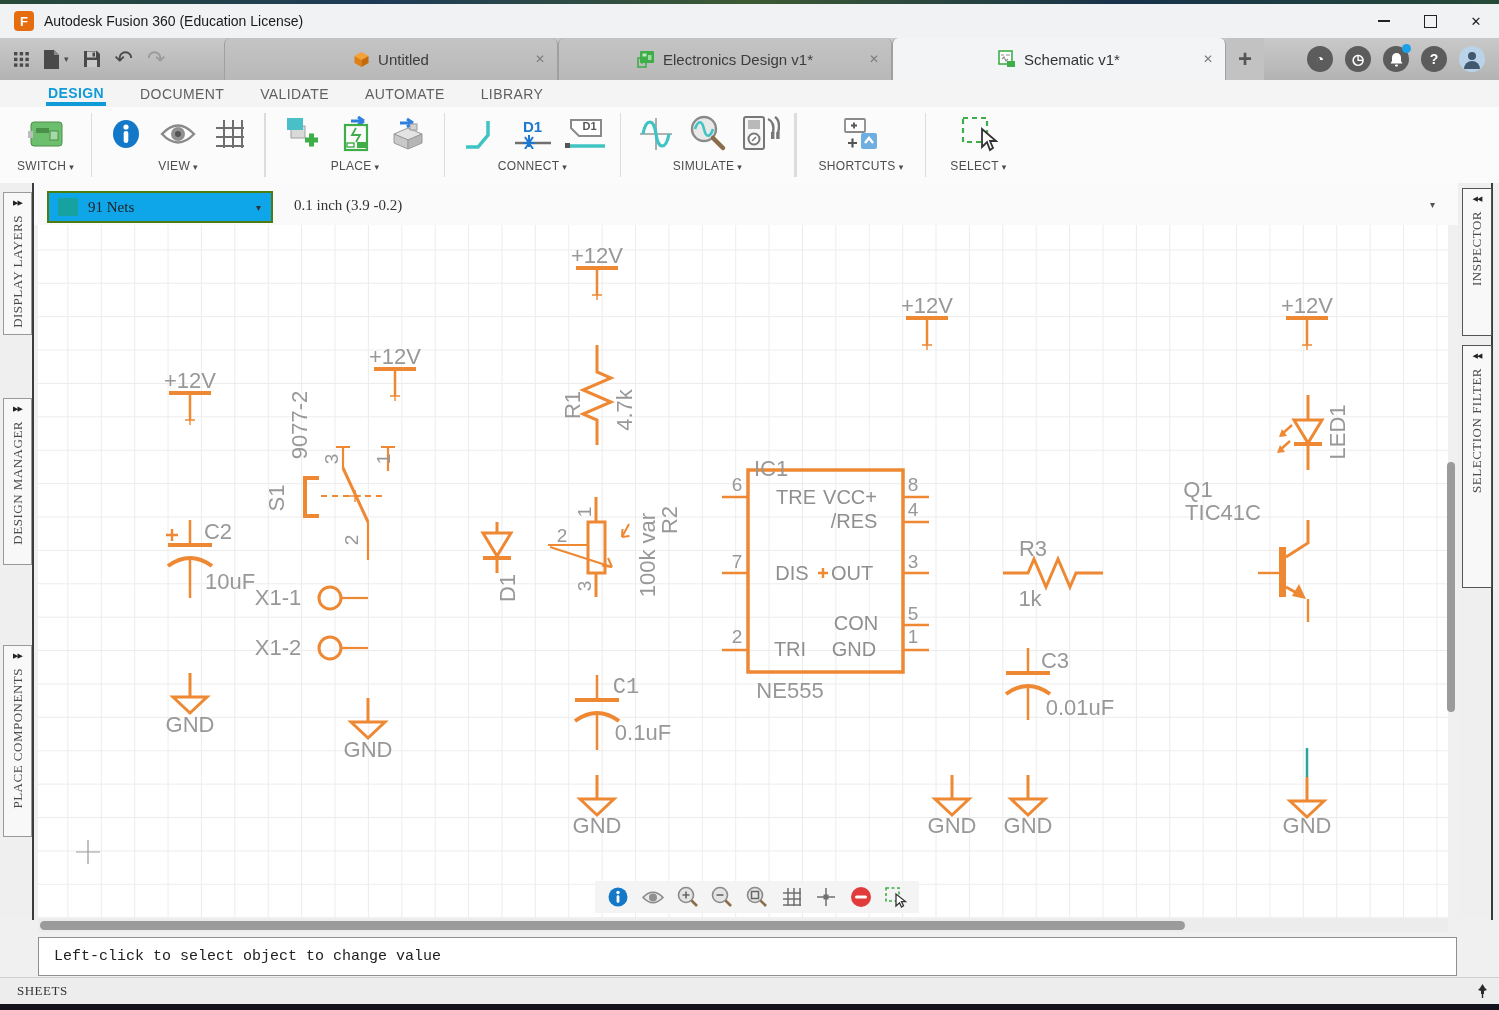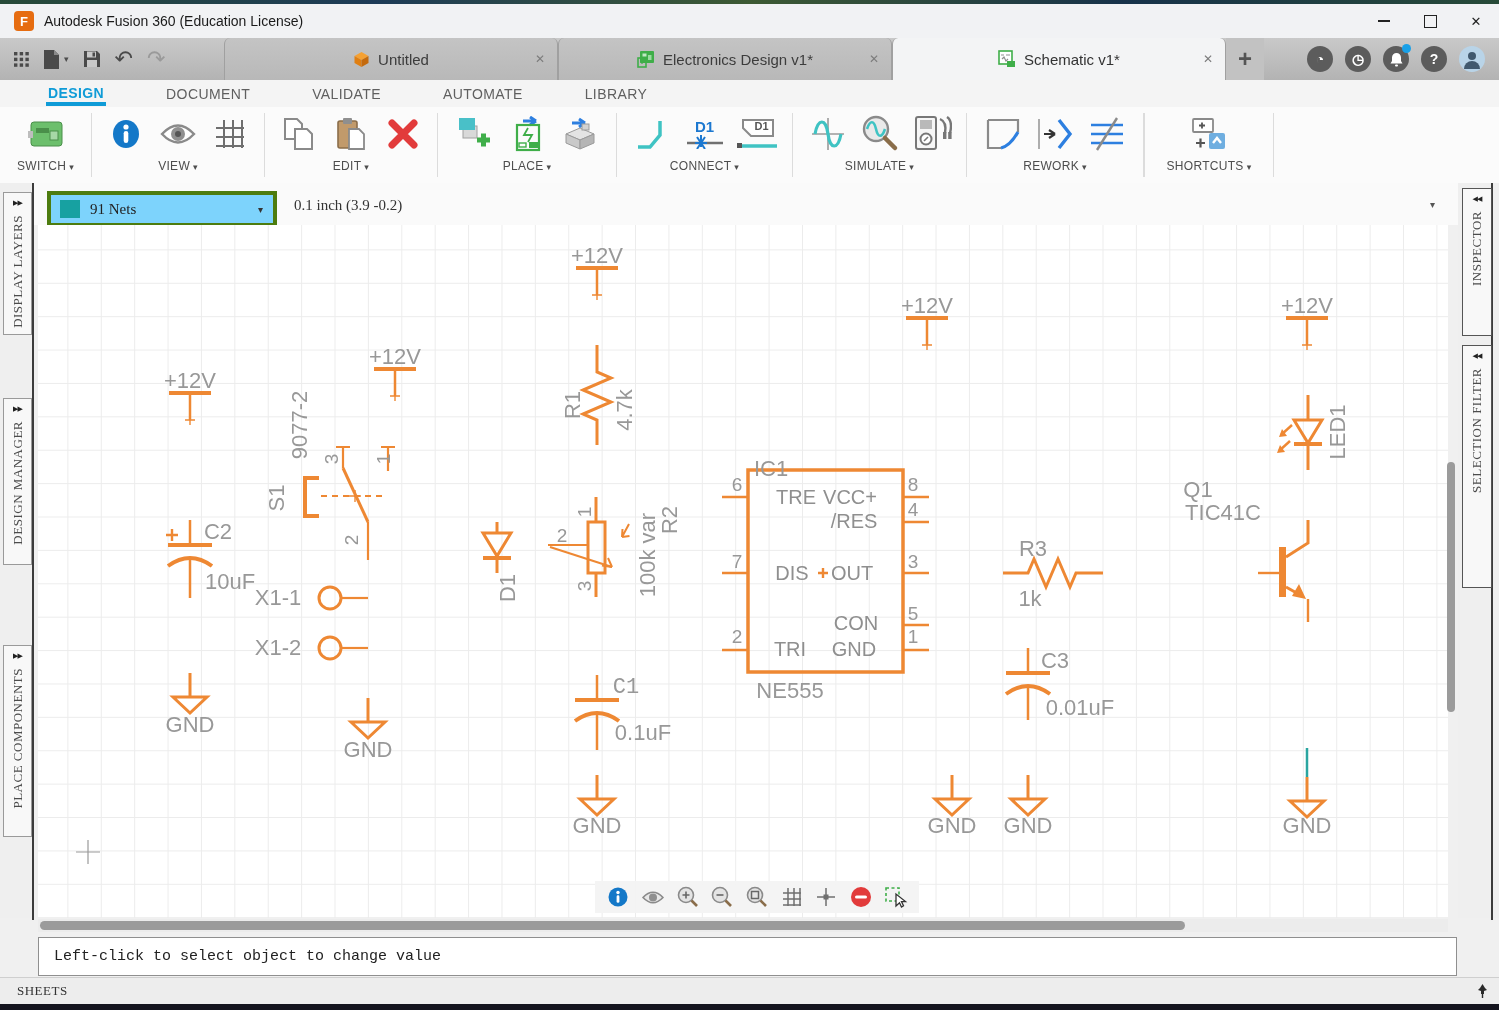--- a/index.html
+++ b/index.html
@@ -37,7 +37,7 @@
   .notif-dot{position:absolute;top:-2px;right:-2px;width:9px;height:9px;border-radius:50%;background:#18a0e8;}
   
   #menubar{left:0;top:80px;width:1499px;height:27px;background:#f4f4f4;display:flex;align-items:center;
-    padding-left:46px;gap:58px;box-sizing:border-box;}
+    padding-left:46px;gap:32px;box-sizing:border-box;}
   .menu-item{font-size:14px;color:#5f5f5f;letter-spacing:.4px;padding:4px 2px;}
   .menu-item.active{color:#0f9bd7;font-weight:bold;border-bottom:4px solid #0f9bd7;padding-bottom:1px;}
   

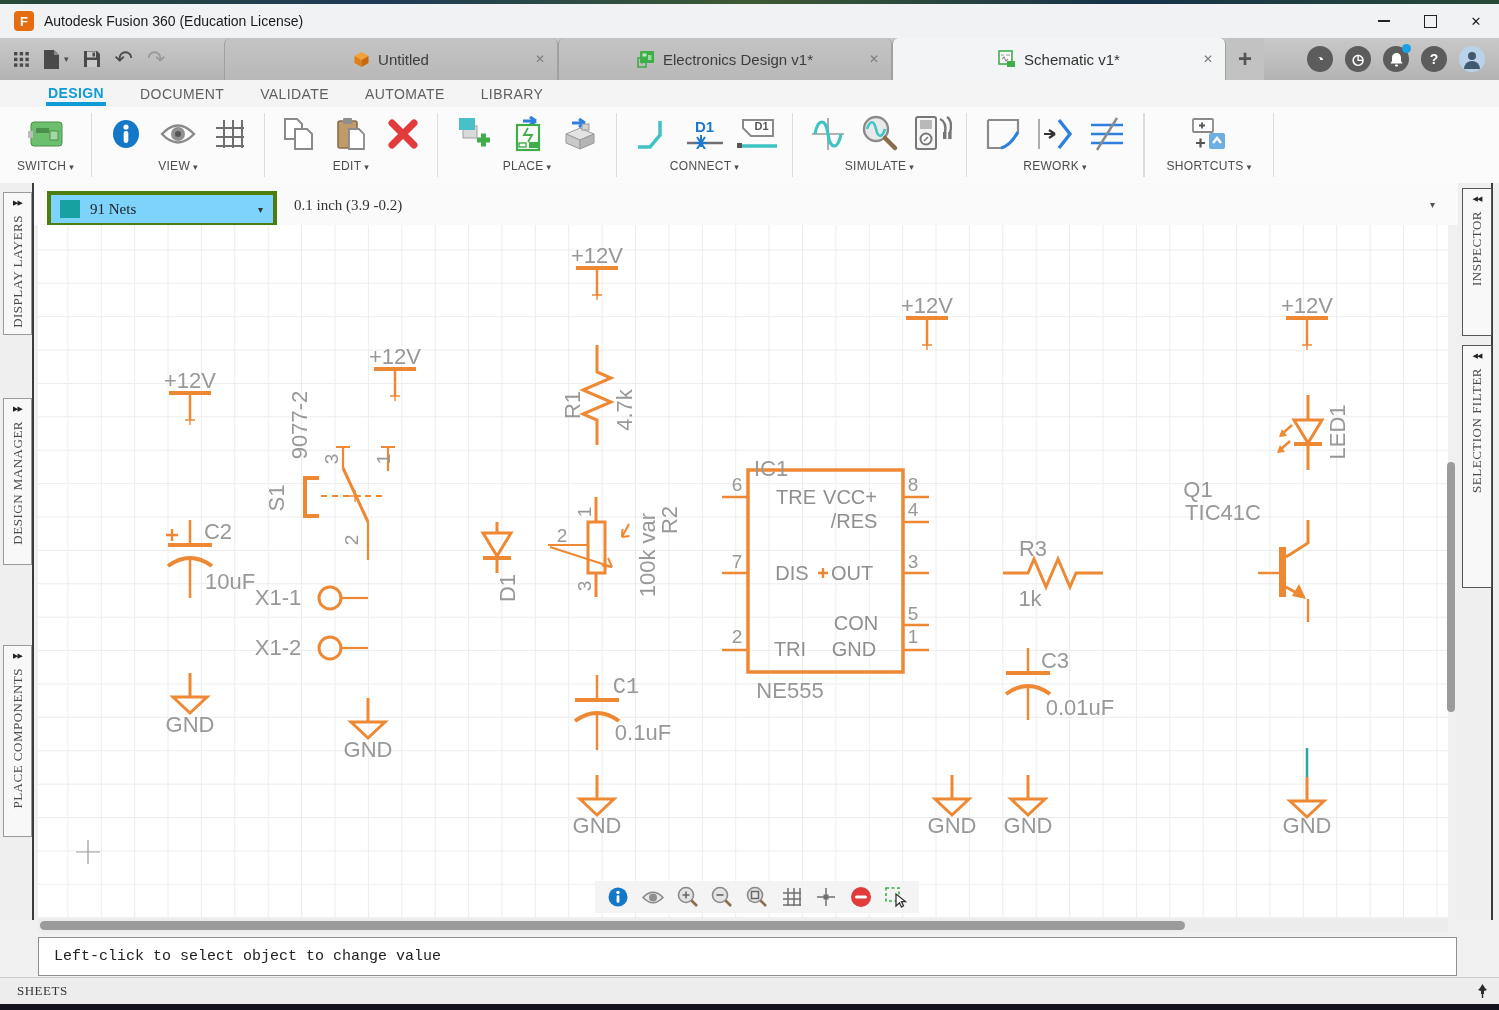--- a/index.html
+++ b/index.html
@@ -251,29 +251,6 @@
     <div class="glabel"><span>VIEW</span><span class="caret">▾</span></div>
   </div>
   <div class="rdiv"></div>
-  <div class="rgroup" style="width:172px">
-    <div class="icons">
-      <span class="ribtn">
-        <svg width="32" height="34" viewBox="0 0 32 34">
-            <path d="M2,2 h12 l5,5 v15 h-17 z" fill="#fff" stroke="#8a8a8a" stroke-width="2"></path>
-            <path d="M12,12 h12 l5,5 v15 h-17 z" fill="#fff" stroke="#8a8a8a" stroke-width="2"></path>
-          </svg>
-      </span>
-      <span class="ribtn">
-        <svg width="30" height="34" viewBox="0 0 30 34">
-            <rect x="2" y="4" width="19" height="27" rx="2" fill="#c19a6b" stroke="#8a6d4a" stroke-width="1.6"></rect>
-            <rect x="7" y="1" width="9" height="6" rx="1" fill="#8f8f8f"></rect>
-            <path d="M13,12 h10 l5,5 v15 h-15 z" fill="#fff" stroke="#8a8a8a" stroke-width="1.8"></path>
-          </svg>
-      </span>
-      <span class="ribtn">
-        <svg width="32" height="32" viewBox="0 0 32 32">
-            <path d="M5,5 L27,27 M27,5 L5,27" stroke="#e23b3b" stroke-width="7" stroke-linecap="round"></path>
-          </svg>
-      </span>
-    </div>
-    <div class="glabel"><span>EDIT</span><span class="caret">▾</span></div>
-  </div>
   <div class="rdiv"></div>
   <div class="rgroup" style="width:178px">
     <div class="icons">

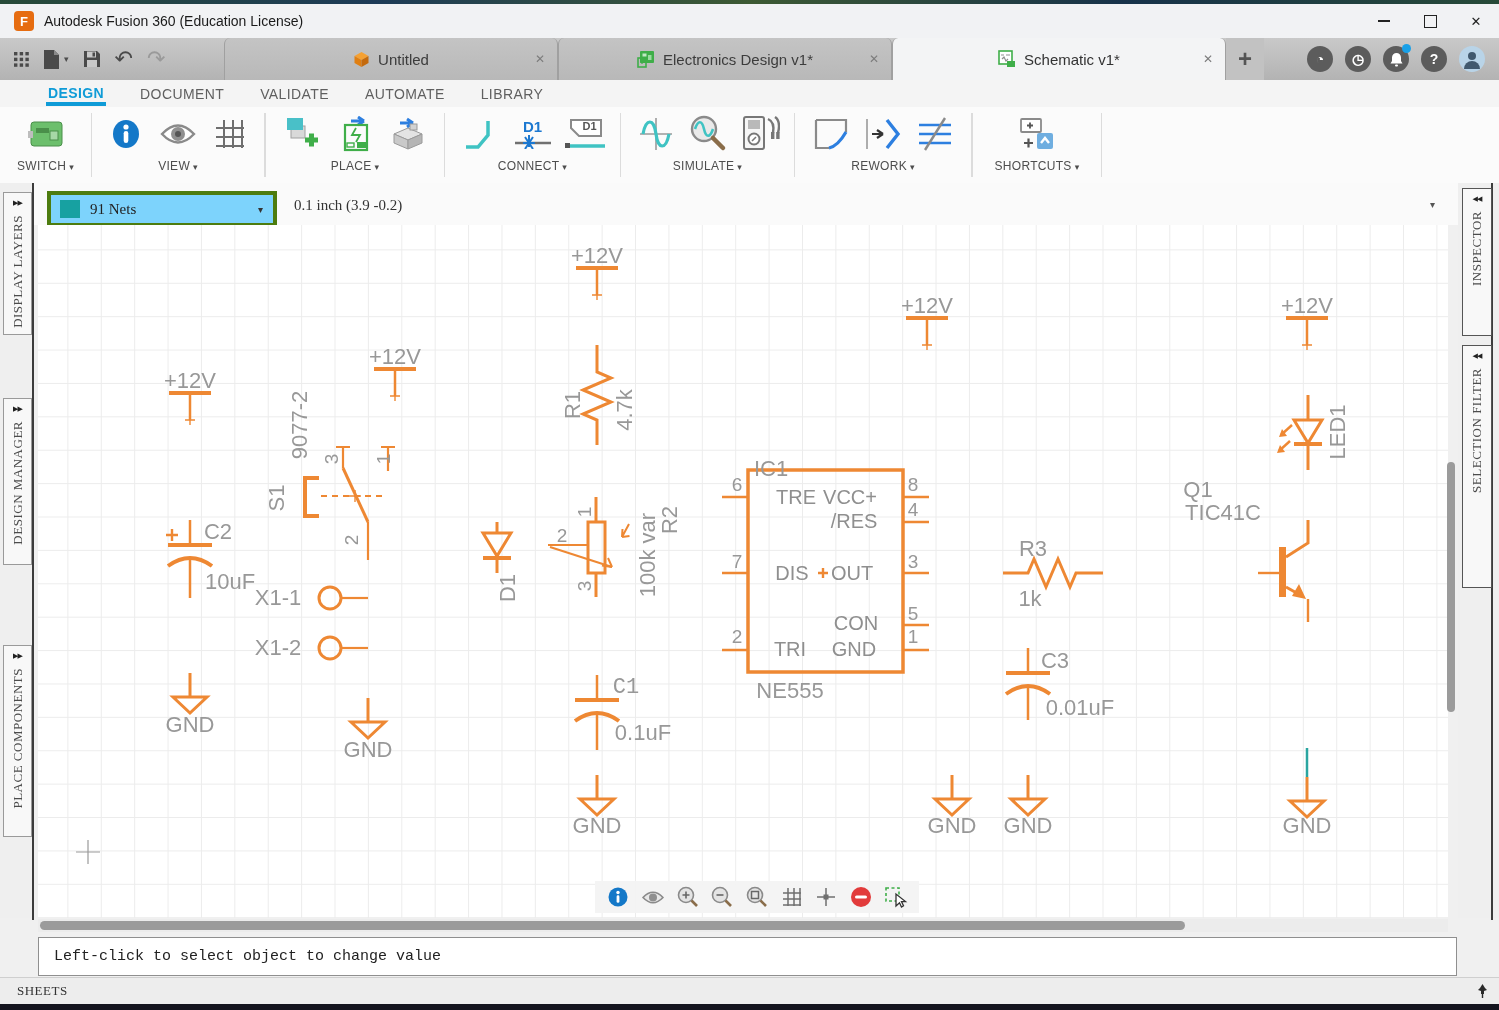--- a/index.html
+++ b/index.html
@@ -344,30 +344,6 @@
     <div class="glabel"><span>SIMULATE</span><span class="caret">▾</span></div>
   </div>
   <div class="rdiv"></div>
-  <div class="rgroup" style="width:176px">
-    <div class="icons">
-      <span class="ribtn">
-        <svg width="36" height="34" viewBox="0 0 36 34">
-            <path d="M3,3 H33 V15 M3,3 V31 H16" stroke="#8a8a8a" stroke-width="2.2" fill="none"></path>
-            <path d="M16,31 Q25,29 33,15" stroke="#2d7fe0" stroke-width="3.2" fill="none"></path>
-          </svg>
-      </span>
-      <span class="ribtn">
-        <svg width="36" height="34" viewBox="0 0 36 34">
-            <path d="M2,2 V32" stroke="#9a9a9a" stroke-width="1.6"></path>
-            <path d="M7,17 H18 M18,17 l-6,-4 M18,17 l-6,4" stroke="#333" stroke-width="2.2" fill="none"></path>
-            <path d="M22,3 L33,17 L22,31" stroke="#2d7fe0" stroke-width="3.4" fill="none"></path>
-          </svg>
-      </span>
-      <span class="ribtn">
-        <svg width="36" height="34" viewBox="0 0 36 34">
-            <path d="M2,8 H34 M2,17 H34 M2,26 H34" stroke="#2d7fe0" stroke-width="2.6"></path>
-            <path d="M8,33 L28,1" stroke="#8a8a8a" stroke-width="2.4"></path>
-          </svg>
-      </span>
-    </div>
-    <div class="glabel"><span>REWORK</span><span class="caret">▾</span></div>
-  </div>
   <div class="rdiv"></div>
   <div class="rdiv"></div>
   <div class="rgroup" style="width:128px">

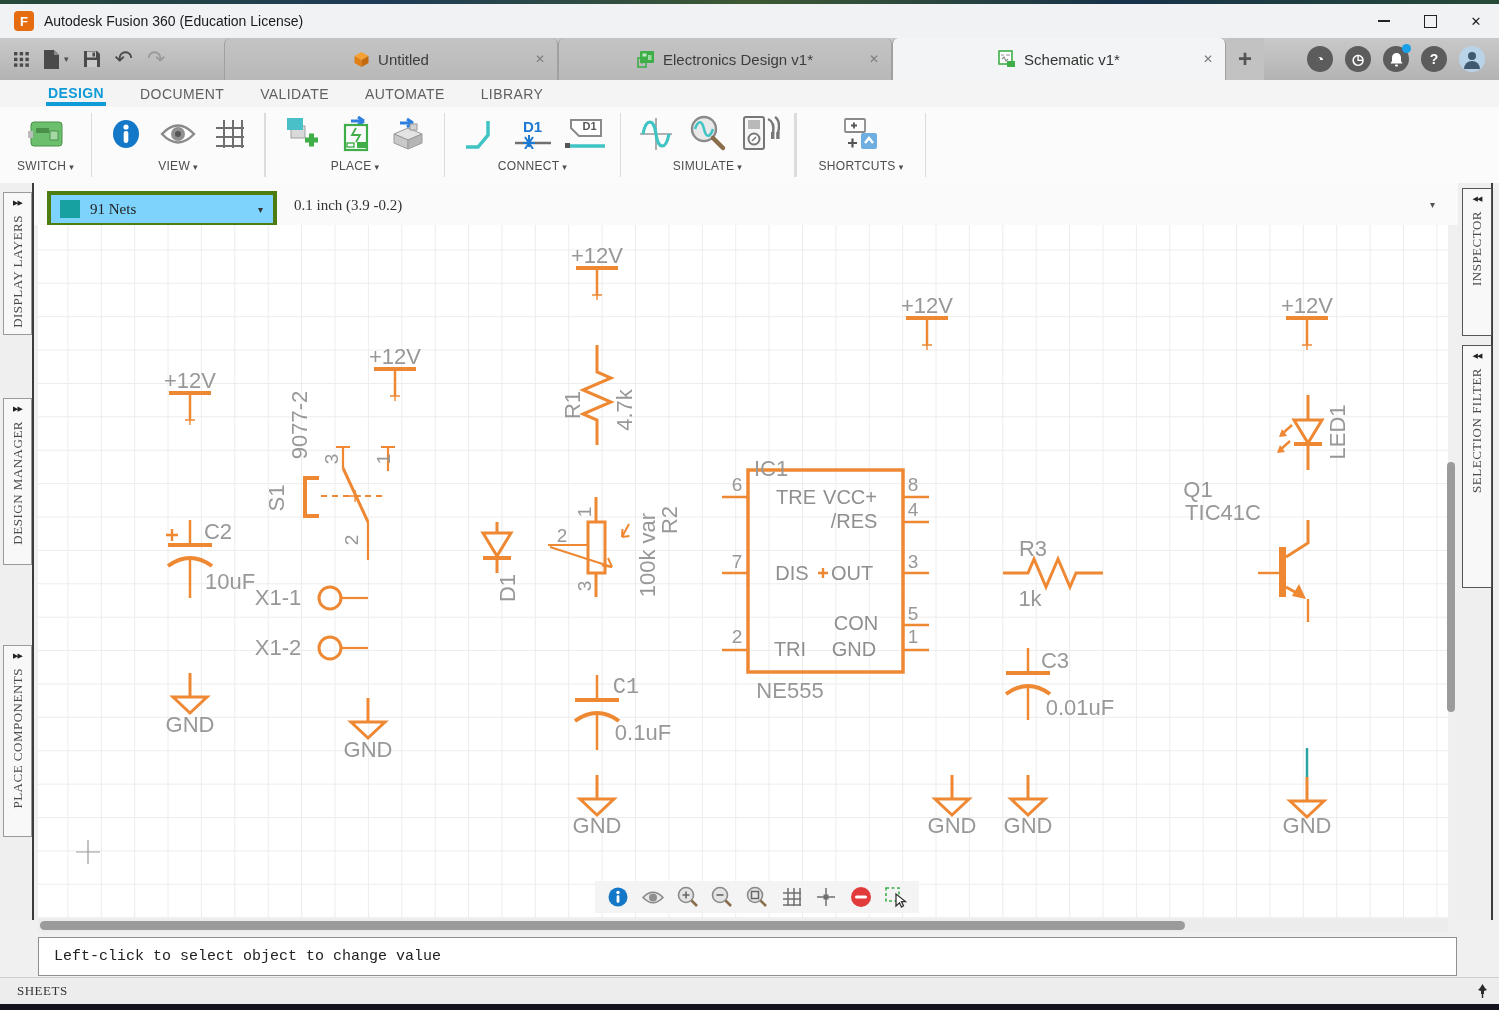--- a/index.html
+++ b/index.html
@@ -361,6 +361,17 @@
     <div class="glabel"><span>SHORTCUTS</span><span class="caret">▾</span></div>
   </div>
   <div class="rdiv"></div>
+  <div class="rgroup" style="width:105px">
+    <div class="icons">
+      <span class="ribtn">
+        <svg width="38" height="38" viewBox="0 0 38 38">
+            <rect x="3" y="3" width="24" height="24" fill="none" stroke="#3fae49" stroke-width="2.2" stroke-dasharray="5,4"></rect>
+            <polygon points="22,14 22,32 27,27 30,35 33,33 30,26 36,26" fill="#fff" stroke="#333" stroke-width="1.8"></polygon>
+          </svg>
+      </span>
+    </div>
+    <div class="glabel"><span>SELECT</span><span class="caret">▾</span></div>
+  </div>
 </div>
 
 <div class="abs" id="toolbar2">

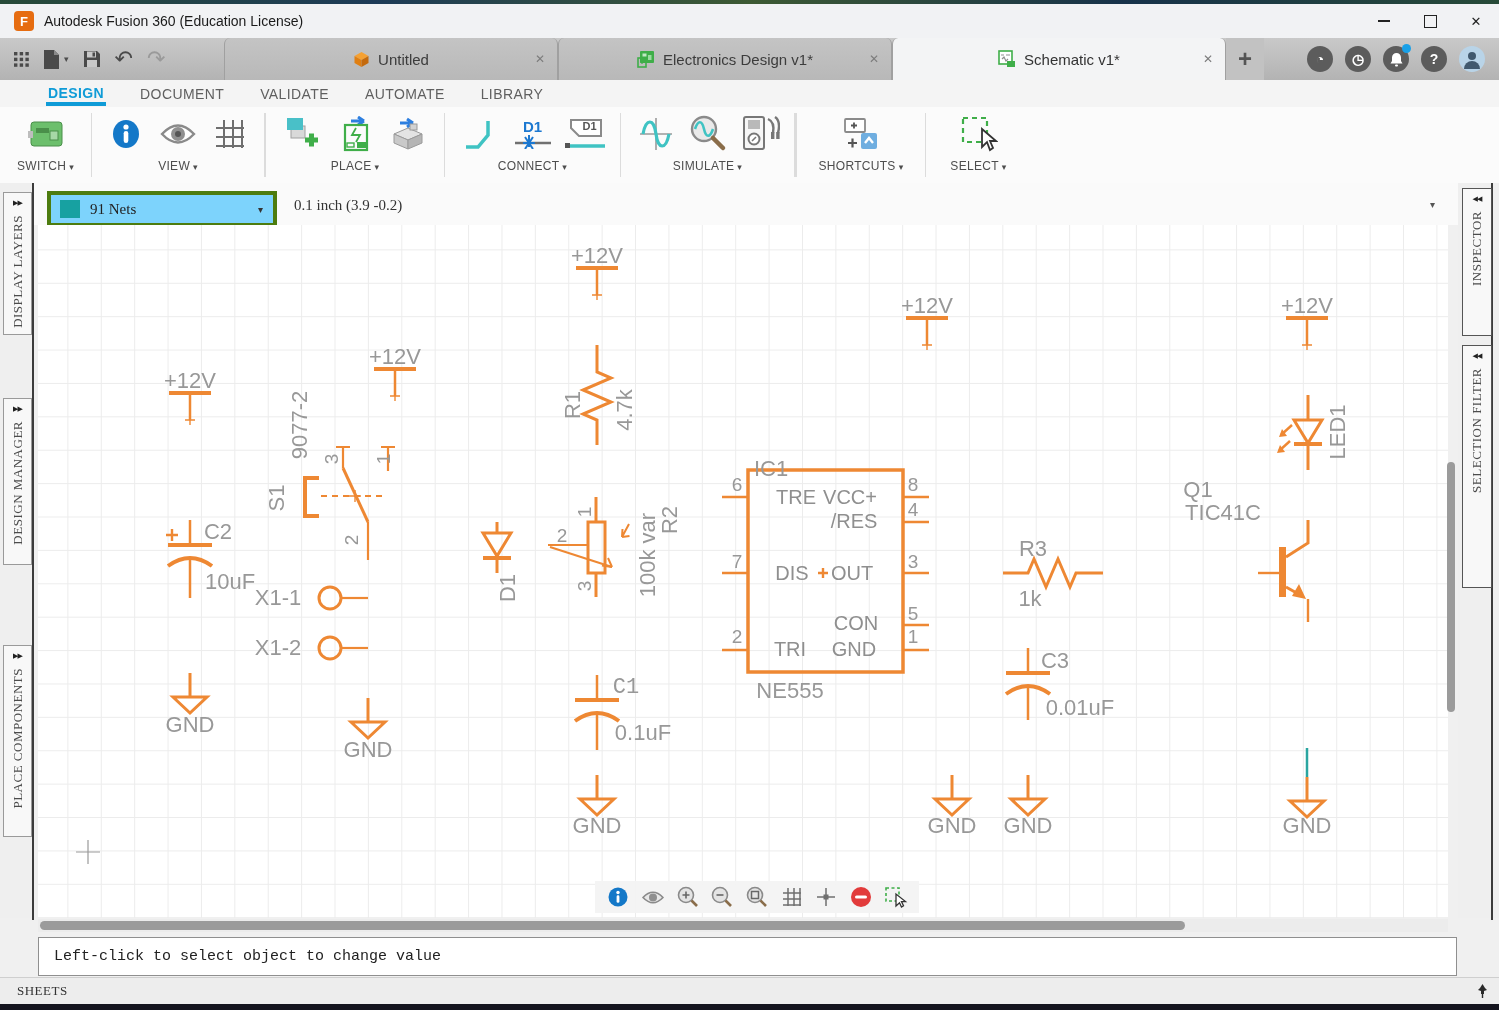--- a/index.html
+++ b/index.html
@@ -52,7 +52,7 @@
   .icname-txt{color:#1c78d0;font-weight:bold;font-size:15px;line-height:13px;text-align:center;}
   
   #toolbar2{left:0;top:183px;width:1499px;height:42px;background:#fafafa;}
-  #nets-dd{left:47px;top:8px;width:222px;height:28px;background:#7dd3fc;border:4px solid #4d7c0f;
+  #nets-dd{left:47px;top:8px;width:222px;height:28px;background:#0ea5e9;border:2px solid #4d7c0f;
     display:flex;align-items:center;font-family:"Liberation Serif",serif;font-size:15px;color:#222;}
   #nets-swatch{width:20px;height:18px;background:#17a1a1;margin:0 10px 0 9px;}
   #nets-caret{margin-left:auto;margin-right:10px;font-size:10px;color:#333;}

